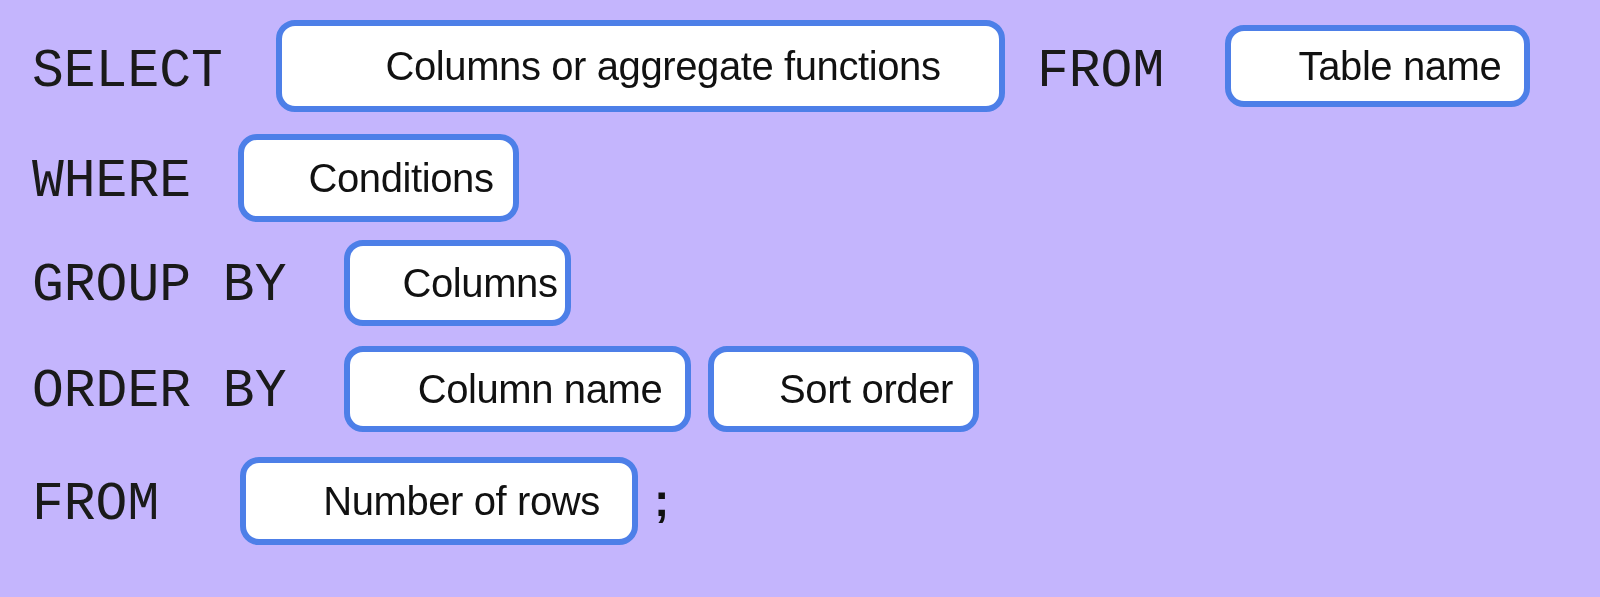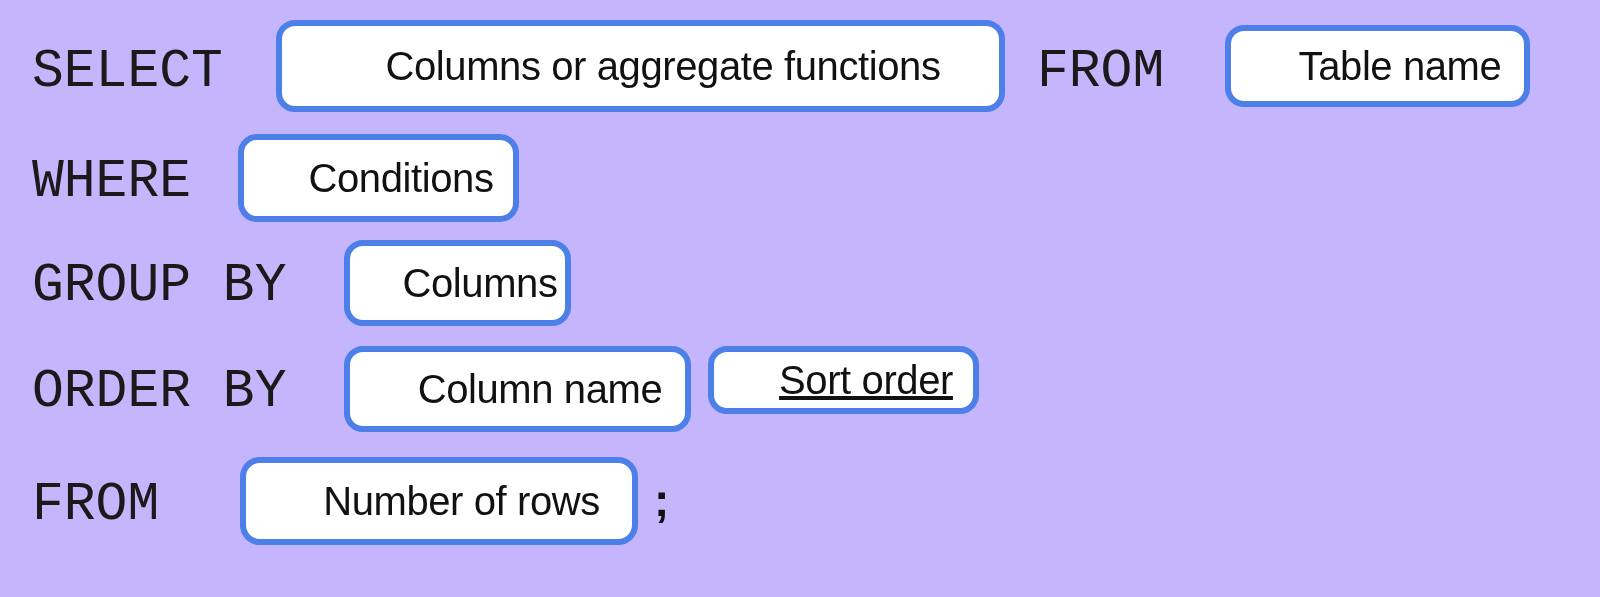--- a/index.html
+++ b/index.html
@@ -77,7 +77,7 @@
   #row-order { top: 346px; height: 86px; }
   #kw-order { position: absolute; left: 32px; top: 20px; }
   #slot-order-column { position: absolute; left: 344px; top: 0px; width: 347px; height: 86px; }
-  #slot-sort-order { position: absolute; left: 708px; top: 0px; width: 271px; height: 68px; text-decoration: underline; }
+  #slot-sort-order { position: absolute; left: 708px; top: 0px; width: 271px; height: 86px; }
 
   
   #row-limit { top: 457px; height: 88px; }

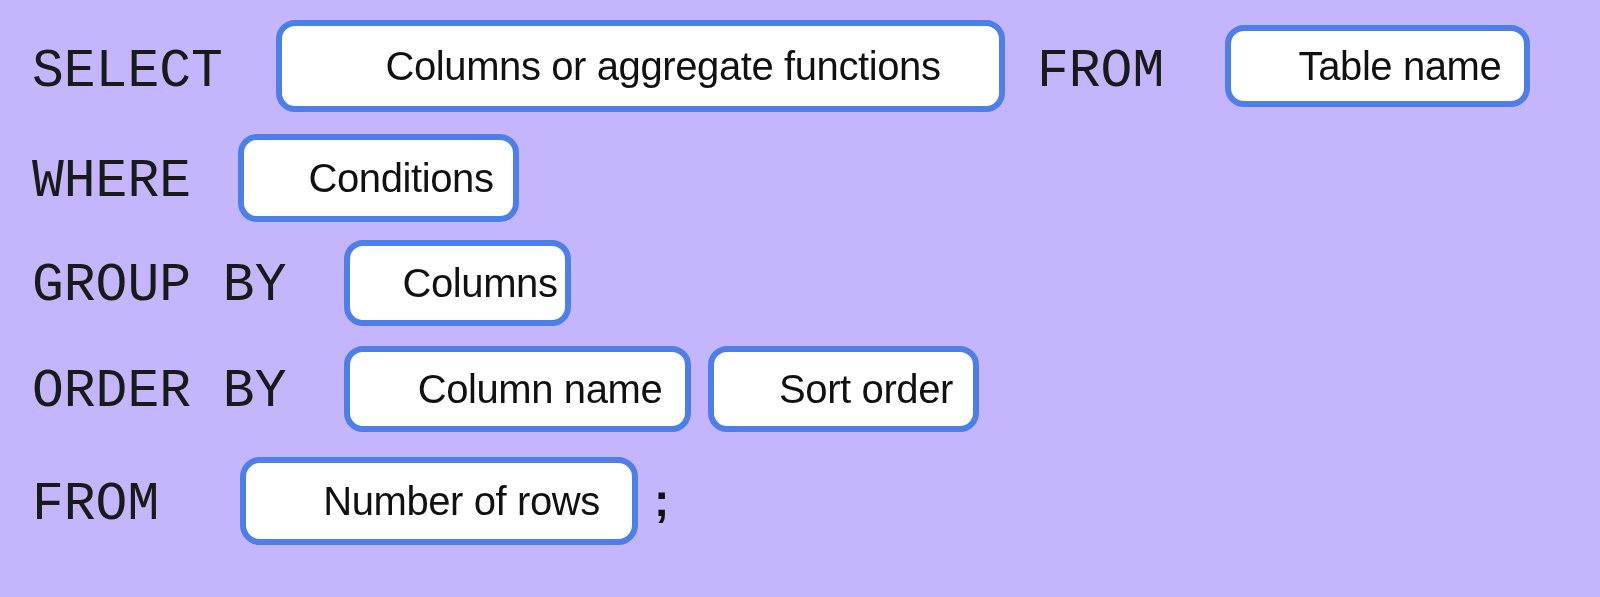--- a/index.html
+++ b/index.html
@@ -82,7 +82,7 @@
   
   #row-limit { top: 457px; height: 88px; }
   #kw-limit { position: absolute; left: 32px; top: 22px; }
-  #slot-num-rows { position: absolute; left: 240px; top: 0px; width: 398px; height: 88px; border-radius: 20px; }
+  #slot-num-rows { position: absolute; left: 240px; top: 0px; width: 398px; height: 88px; }
   #semicolon { position: absolute; left: 654px; top: 20px; }
 </style>
 </head>

